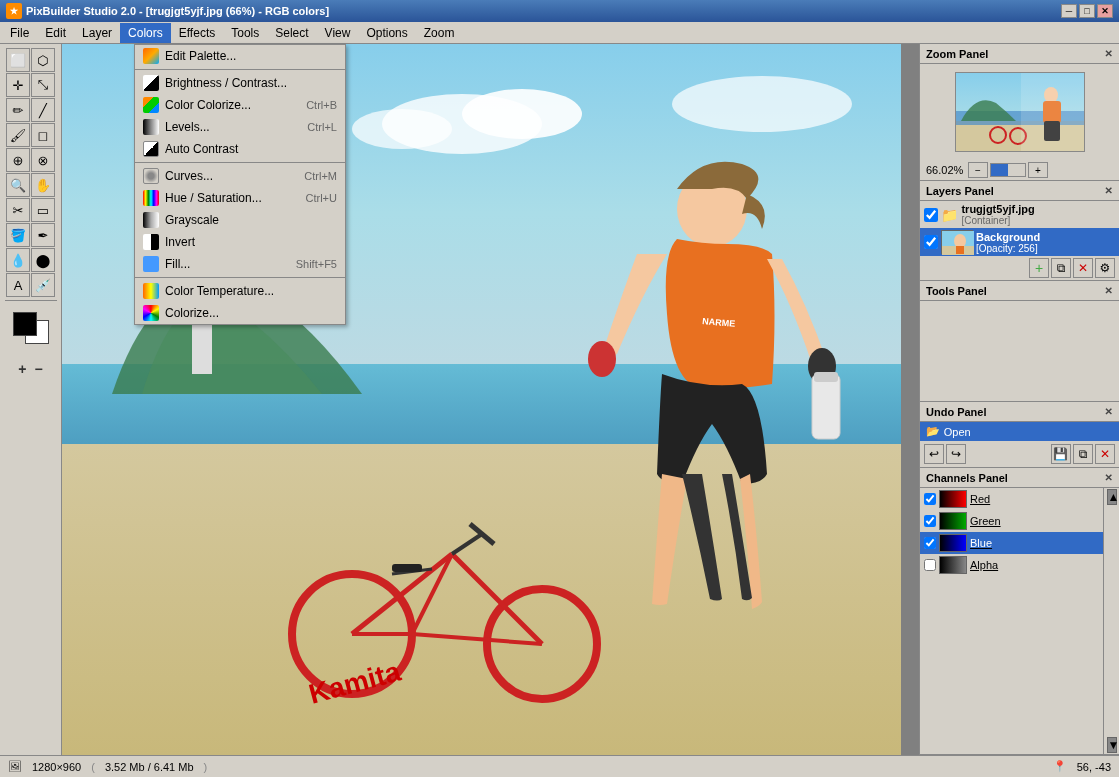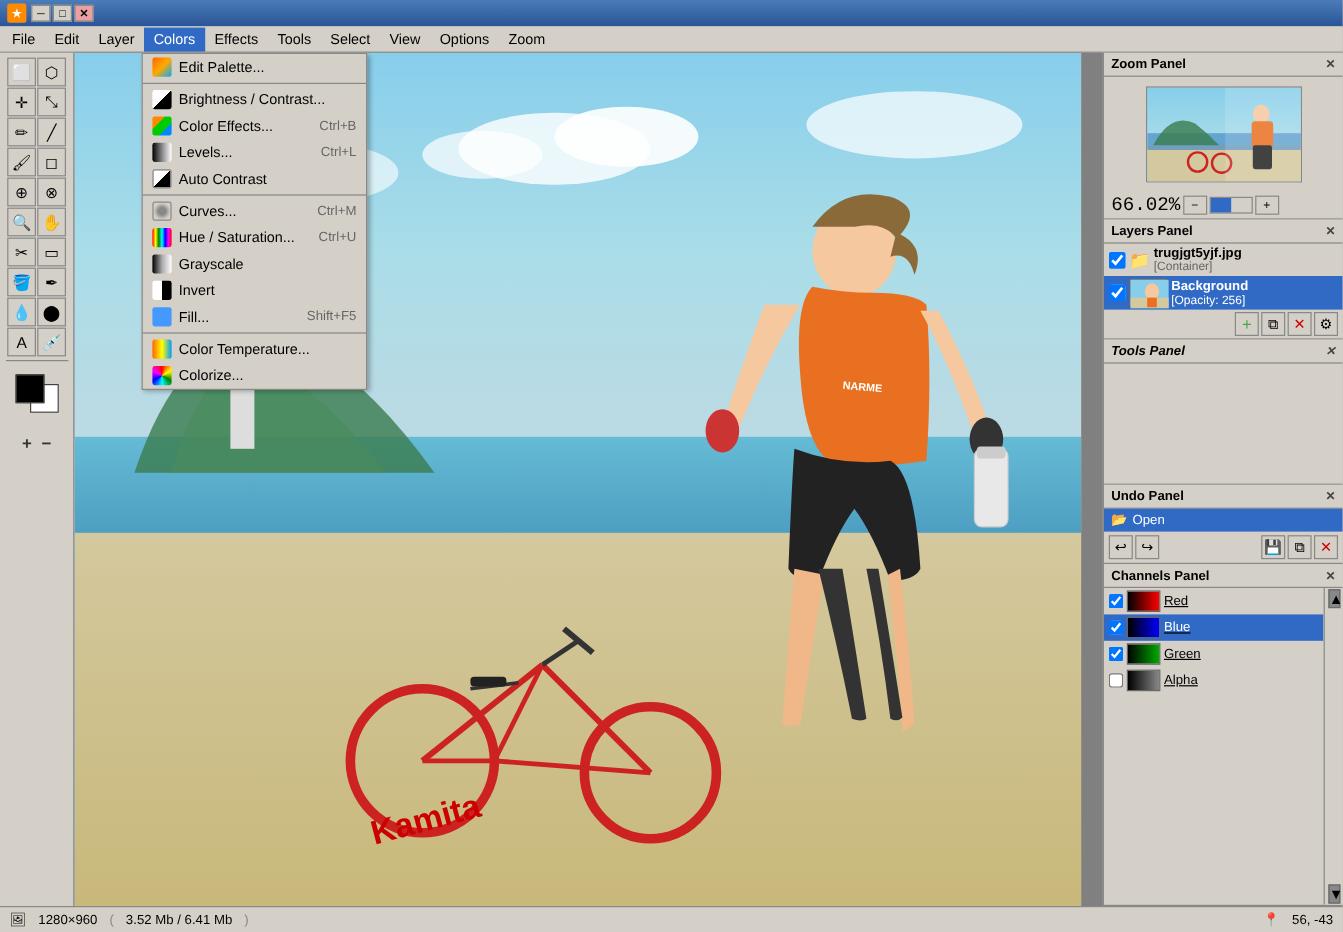--- a/index.html
+++ b/index.html
@@ -117,6 +117,7 @@
 
 <div id="title-bar">
   <div class="title-icon">★</div>
+  <span class="title-text">PixBuilder Studio 2.0 - [trugjgt5yjf.jpg (66%) - RGB colors]</span>
   <div class="window-controls">
     <div class="win-btn">─</div>
     <div class="win-btn">□</div>

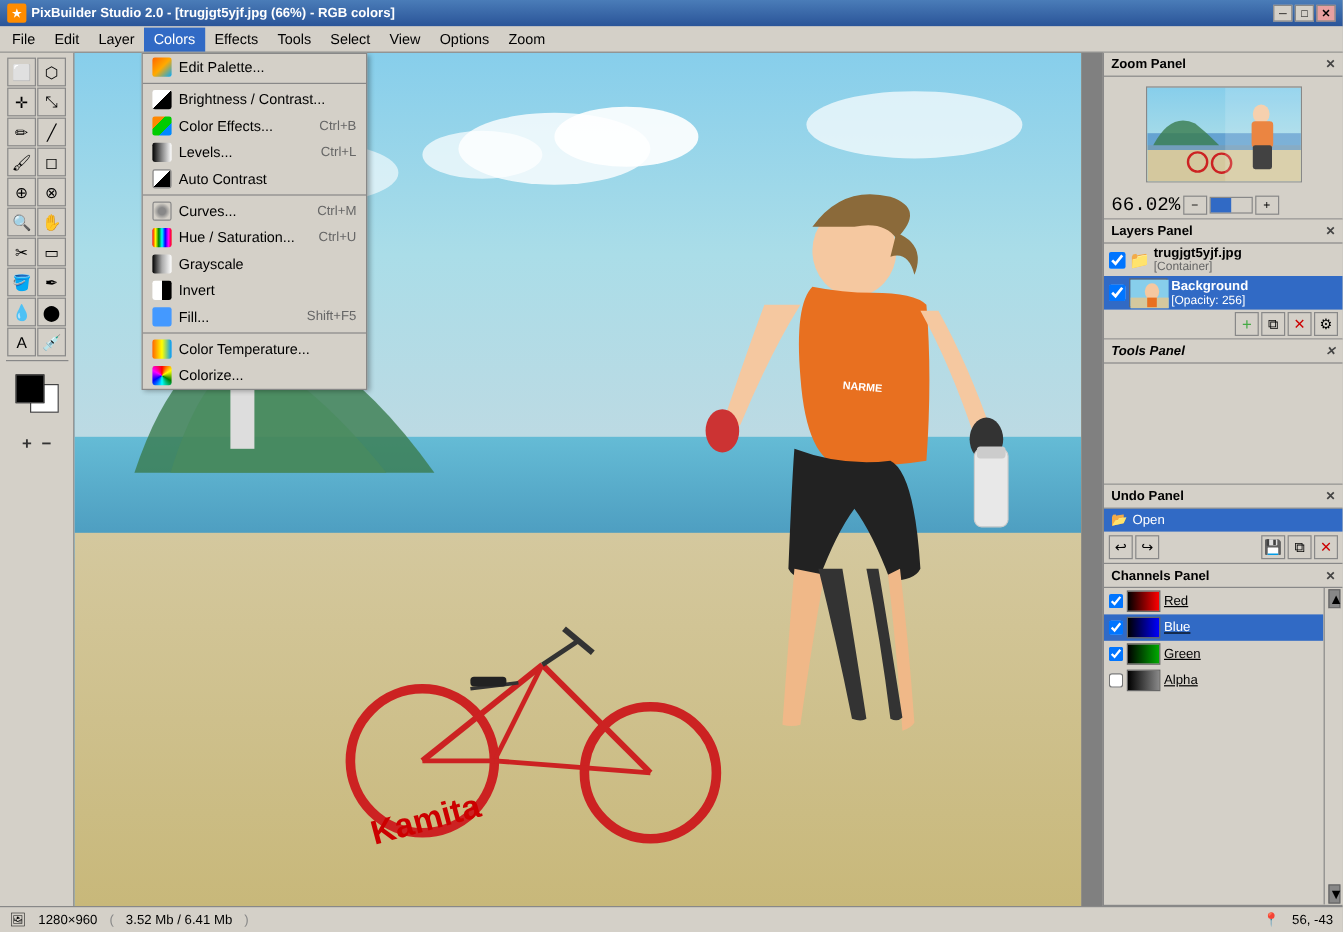--- a/index.html
+++ b/index.html
@@ -89,7 +89,7 @@
     .status-sep { color: #888; }
 
     
-    #colors-dropdown { position: absolute; left: 118px; top: 44px; width: 188px; background: #d4d0c8; border: 1px solid #888; box-shadow: 2px 2px 4px rgba(0,0,0,0.3); z-index: 1000; }
+    #colors-dropdown { position: absolute; left: 134px; top: 44px; width: 212px; background: #d4d0c8; border: 1px solid #888; box-shadow: 2px 2px 4px rgba(0,0,0,0.3); z-index: 1000; }
     .dd-item { display: flex; align-items: center; padding: 3px 8px; cursor: pointer; font-size: 12px; gap: 6px; height: 22px; }
     .dd-item:hover, .dd-item.highlighted { background: #316ac5; color: white; }
     .dd-item .dd-shortcut { margin-left: auto; color: #666; font-size: 11px; }

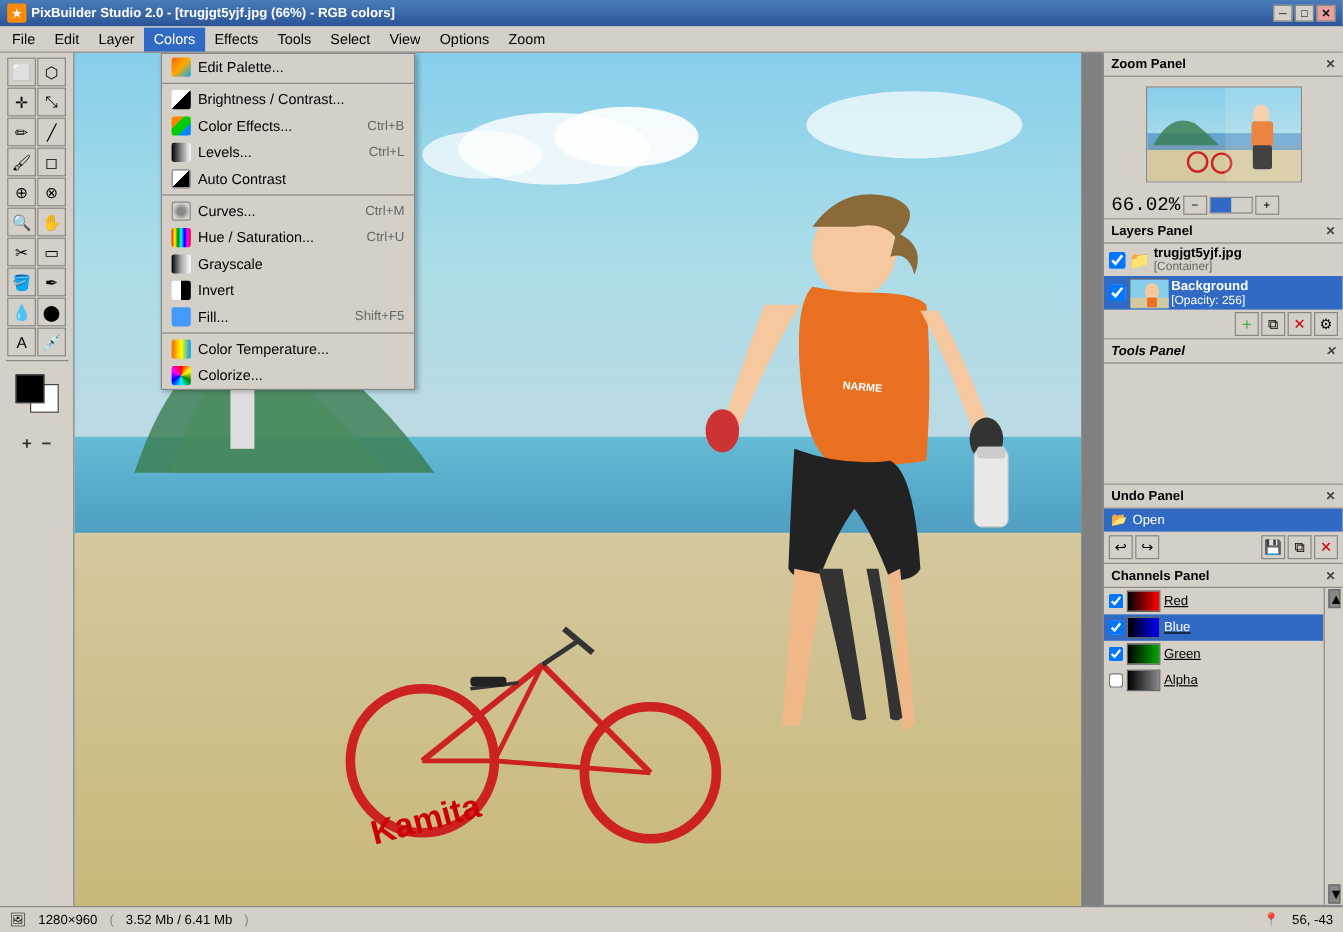--- a/index.html
+++ b/index.html
@@ -435,7 +435,7 @@
   </div>
   <div class="dd-item">
     <div class="dd-icon dd-icon-colbal"></div>
-    <span>Color Effects...</span>
+    <span>Color Colorize...</span>
     <span class="dd-shortcut">Ctrl+B</span>
   </div>
   <div class="dd-item">

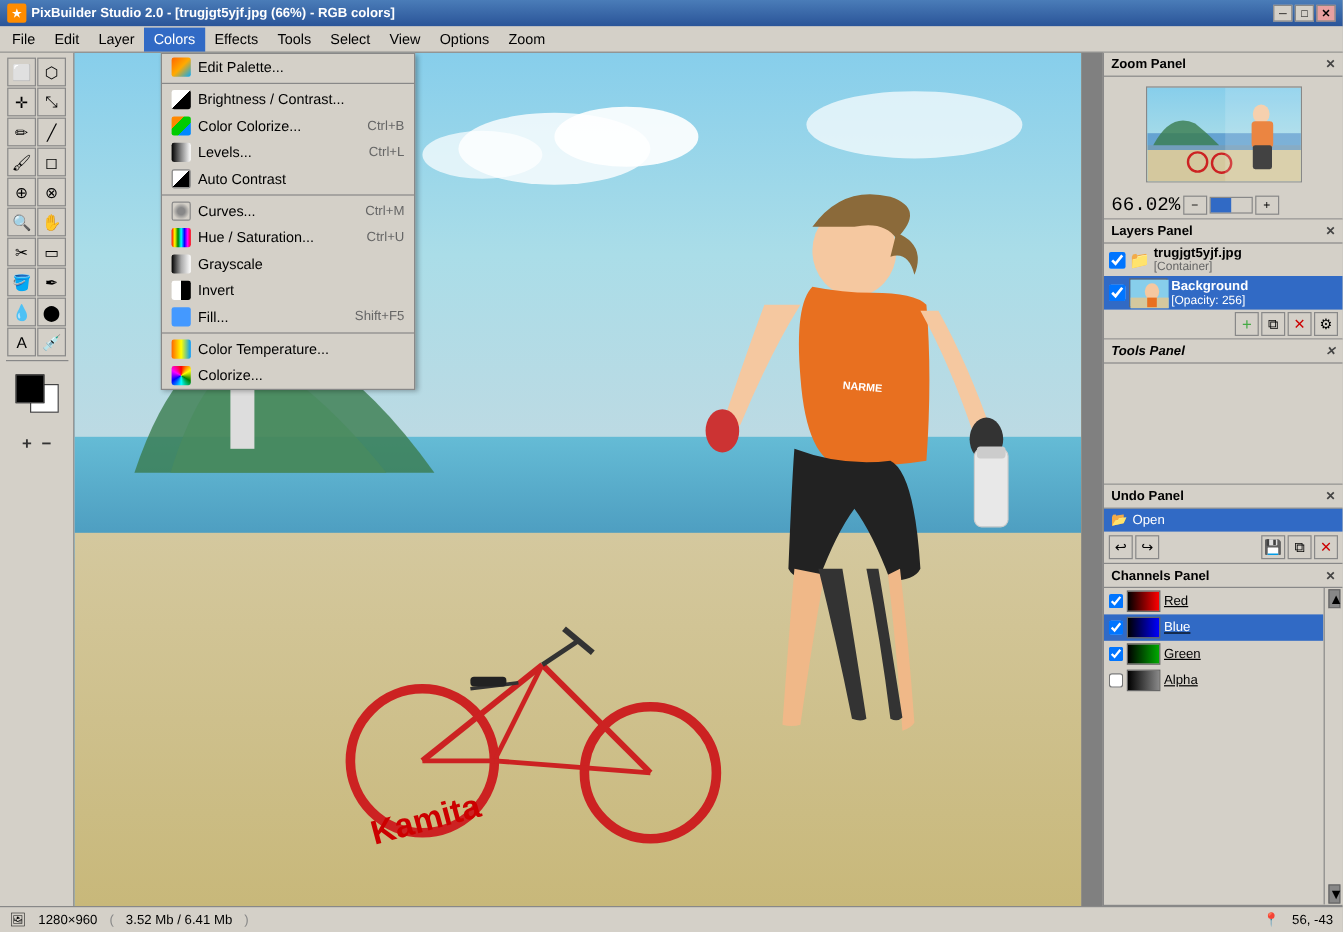--- a/index.html
+++ b/index.html
@@ -46,7 +46,7 @@
     #zoom-panel { }
     #zoom-thumbnail { width: 130px; height: 85px; margin: 4px auto; display: block; background: linear-gradient(135deg, #87ceeb 30%, #d4c89e 70%); border: 1px solid #888; position: relative; overflow: hidden; }
     .zoom-controls { display: flex; align-items: center; padding: 2px 6px; gap: 2px; }
-    .zoom-level { font-size: 16px; min-width: 40px; font-family: Liberation Mono, monospace; }
+    .zoom-level { font-size: 11px; min-width: 40px; }
     .zoom-btn { width: 20px; height: 16px; background: #d4d0c8; border: 1px solid #888; cursor: pointer; display: flex; align-items: center; justify-content: center; font-size: 10px; }
 
     

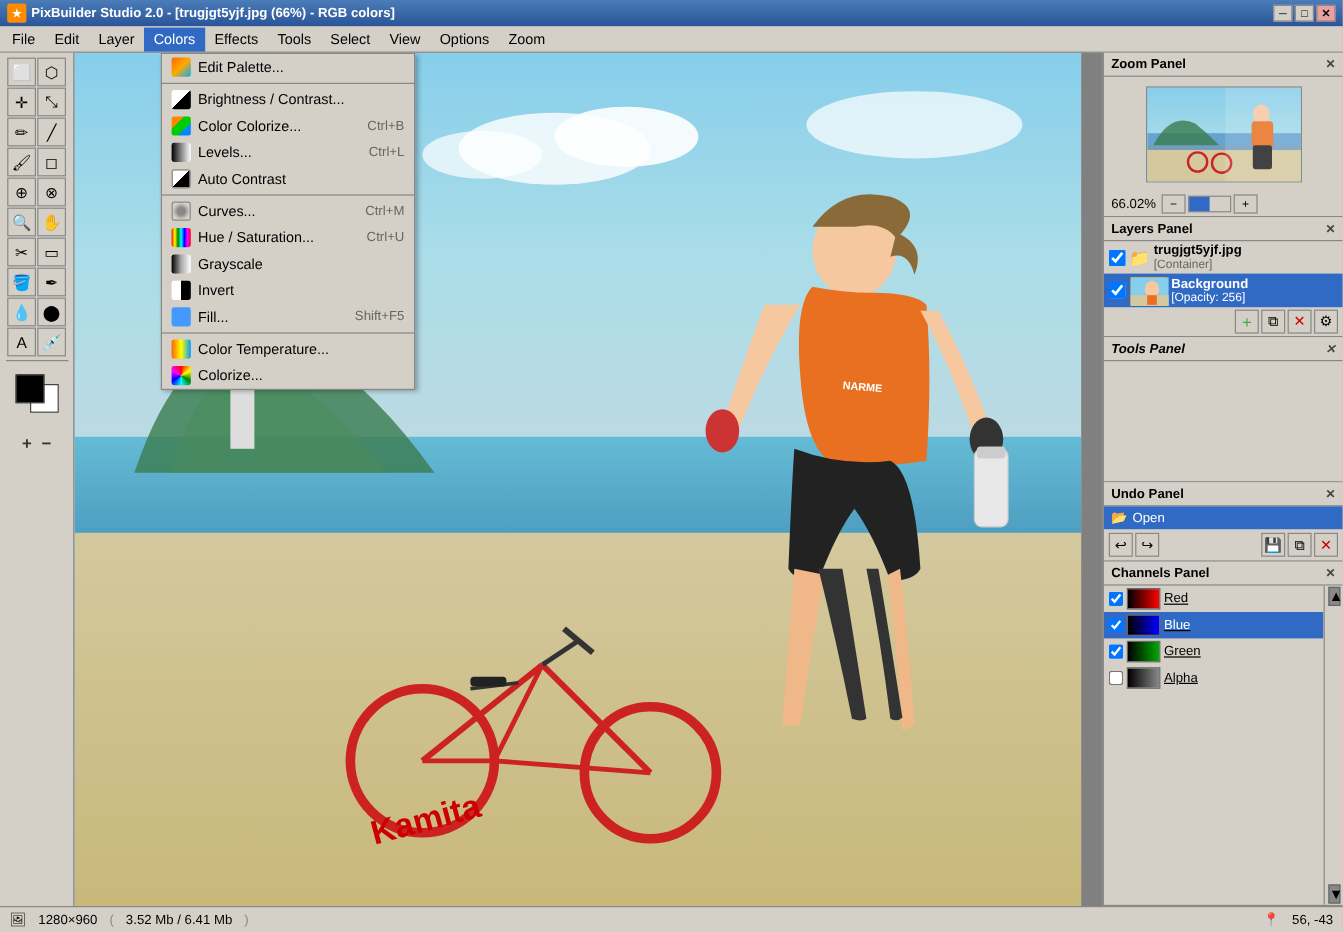--- a/index.html
+++ b/index.html
@@ -354,7 +354,7 @@
       </div>
     </div>
 
-    <div class="panel" id="tools-panel" style="min-height: 120px; font-style: italic;">
+    <div class="panel" id="tools-panel" style="min-height: 120px;">
       <div class="panel-header">
         <span>Tools Panel</span>
         <span class="panel-close">✕</span>

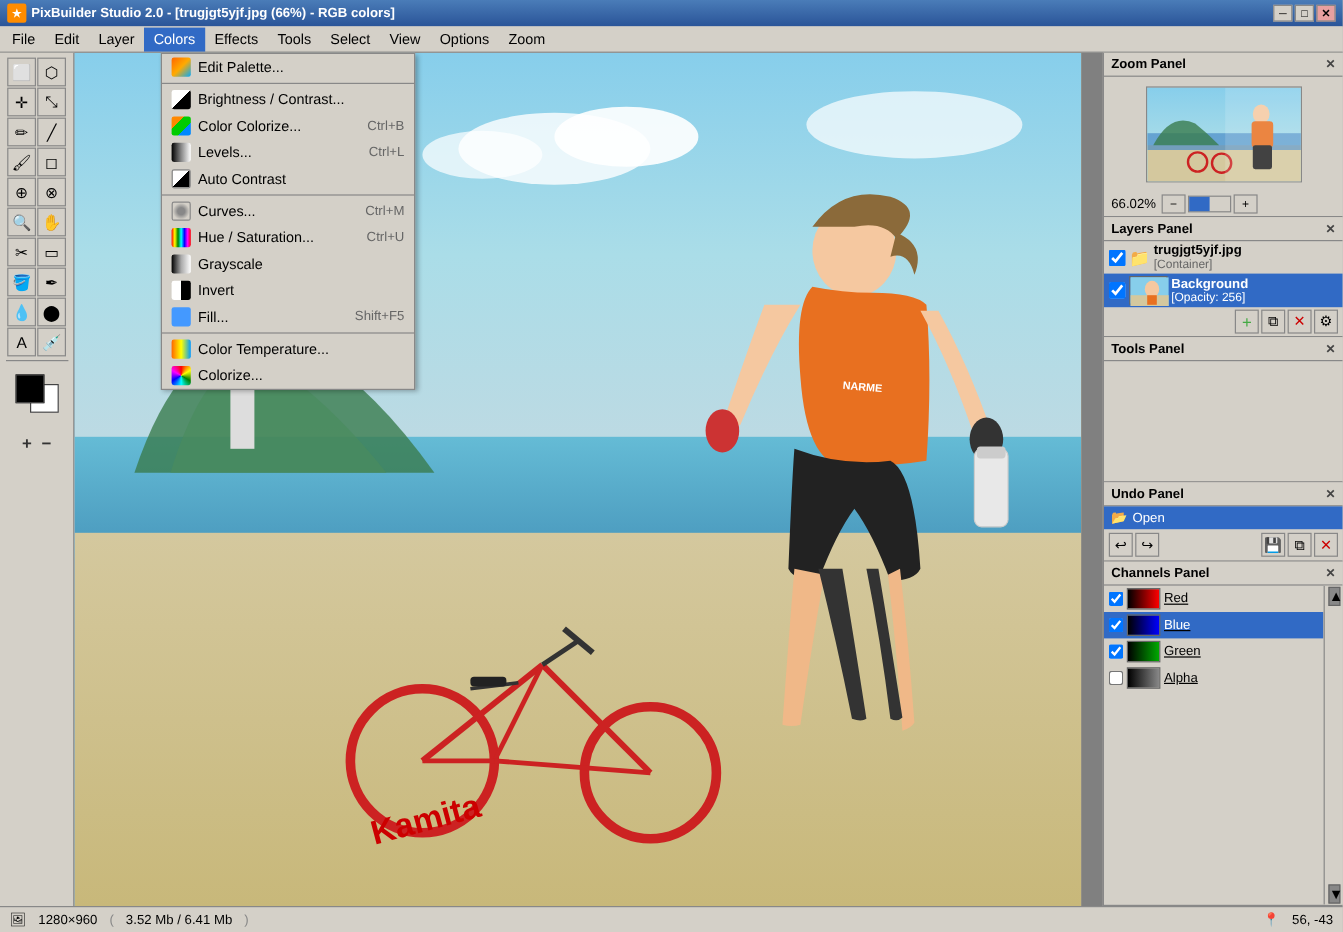--- a/index.html
+++ b/index.html
@@ -396,15 +396,15 @@
             <div class="channel-thumb red"></div>
             <span>Red</span>
           </div>
+          <div class="channel-row">
+            <input type="checkbox" checked="" style="width: 12px; height: 12px;">
+            <div class="channel-thumb green"></div>
+            <span>Green</span>
+          </div>
           <div class="channel-row selected">
             <input type="checkbox" checked="" style="width: 12px; height: 12px;">
             <div class="channel-thumb blue"></div>
             <span>Blue</span>
-          </div>
-          <div class="channel-row">
-            <input type="checkbox" checked="" style="width: 12px; height: 12px;">
-            <div class="channel-thumb green"></div>
-            <span>Green</span>
           </div>
           <div class="channel-row">
             <input type="checkbox" style="width: 12px; height: 12px;">

